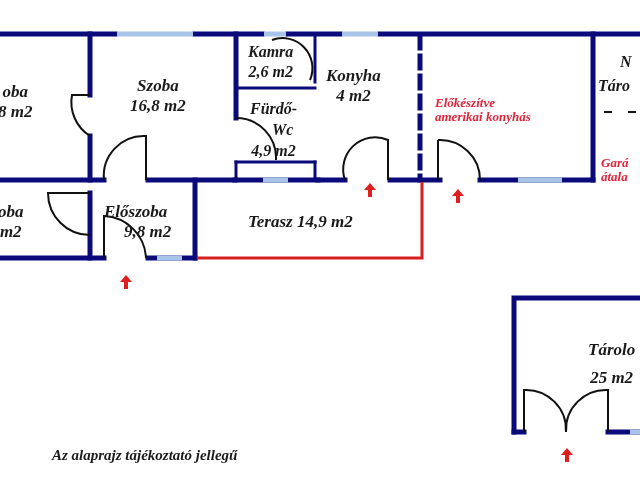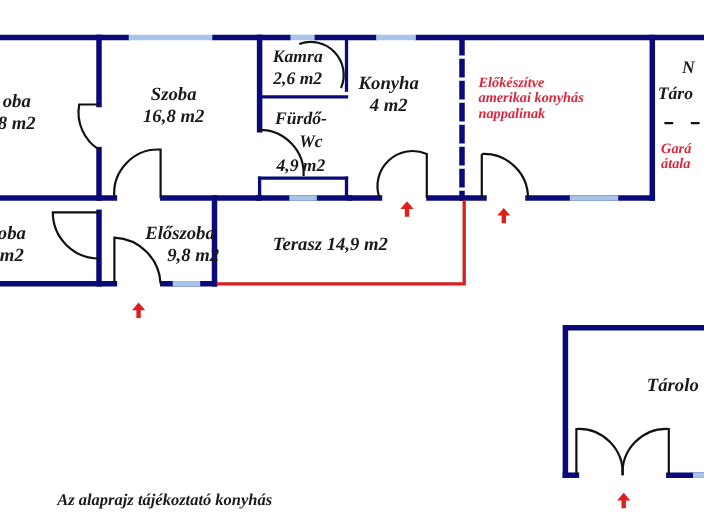--- a/index.html
+++ b/index.html
@@ -7,7 +7,7 @@
   #plan { position:absolute; left:0; top:0; width:640px; height:480px; }
   .lbl { position:absolute; font-family:"Liberation Serif", serif; font-style:italic; font-weight:bold; color:#1a1a1a; font-size:17px; line-height:20px; white-space:nowrap; text-align:center; }
   .lbl.sm { font-size:16px; }
-  .red { color:#e0243a; font-size:13px; line-height:14px; font-weight:bold; text-align:left; }
+  .red { color:#e0243a; font-size:13px; line-height:14px; font-weight:bold; text-align:left;margin-top:28px; }
   .note { position:absolute; left:52px; top:447px; font-family:"Liberation Serif", serif; font-style:italic; font-weight:bold; font-size:15px; color:#1a1a1a; white-space:nowrap; }
 </style>
 </head>

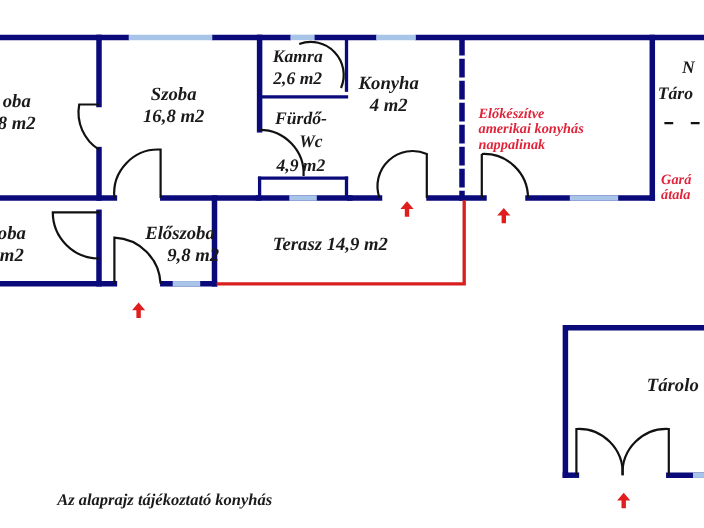--- a/index.html
+++ b/index.html
@@ -130,7 +130,6 @@
 <div class="lbl red" style="left:435px;top:68px;">
   <div>Előkészítve</div>
   <div>amerikai konyhás</div>
-  <div>nappalinak</div>
 </div>
 <div class="lbl red" style="left:601px;top:128px;">
   <div>Gará</div>

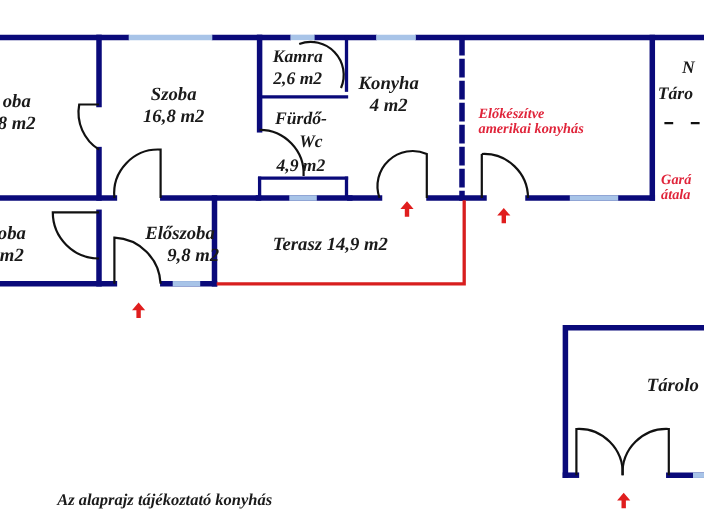--- a/index.html
+++ b/index.html
@@ -112,7 +112,7 @@
   <div>oba</div>
   <div>m2</div>
 </div>
-<div class="lbl" style="left:100px;top:202px;margin-left:28px;">
+<div class="lbl" style="left:100px;top:202px;">
   <div>Előszoba</div>
   <div style="padding-left:24px;text-align:right;">9,8 m2</div>
 </div>

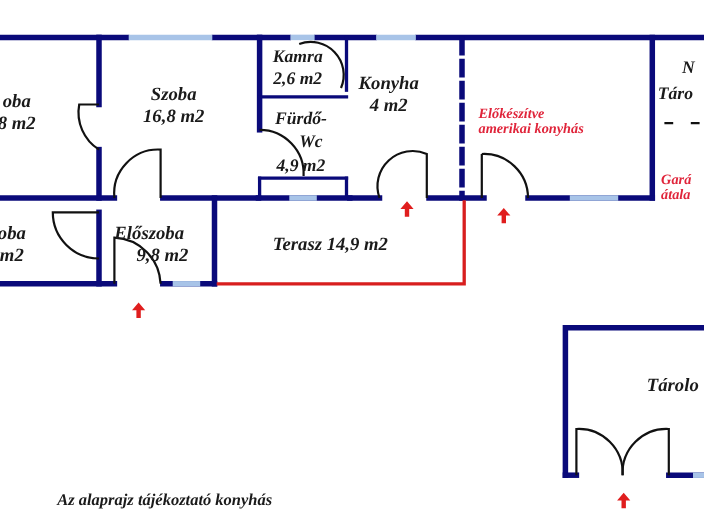--- a/index.html
+++ b/index.html
@@ -125,6 +125,7 @@
 </div>
 <div class="lbl" style="left:588px;top:336px;text-align:center;line-height:28px;">
   <div>Tárolo</div>
+  <div>25 m2</div>
 </div>
 
 <div class="lbl red" style="left:435px;top:68px;">

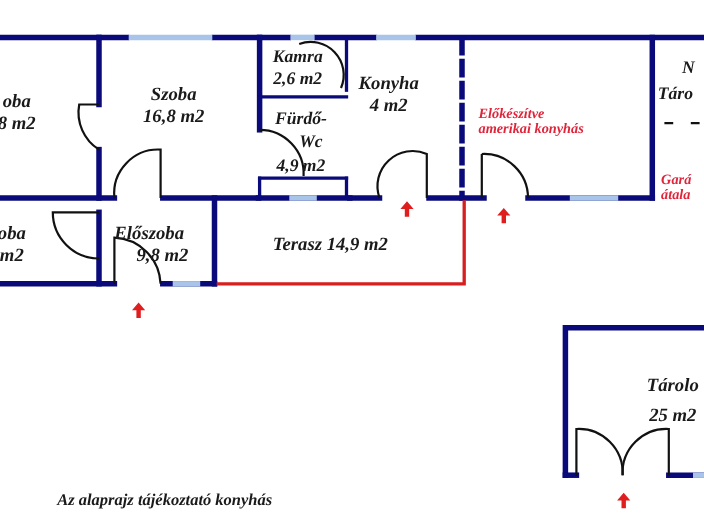--- a/index.html
+++ b/index.html
@@ -137,6 +137,6 @@
   <div>átala</div>
 </div>
 
-<div class="note">Az alaprajz tájékoztató konyhás</div>
+<div class="note">Az alaprajz tájékoztató jellegű</div>
 
 </body></html>

